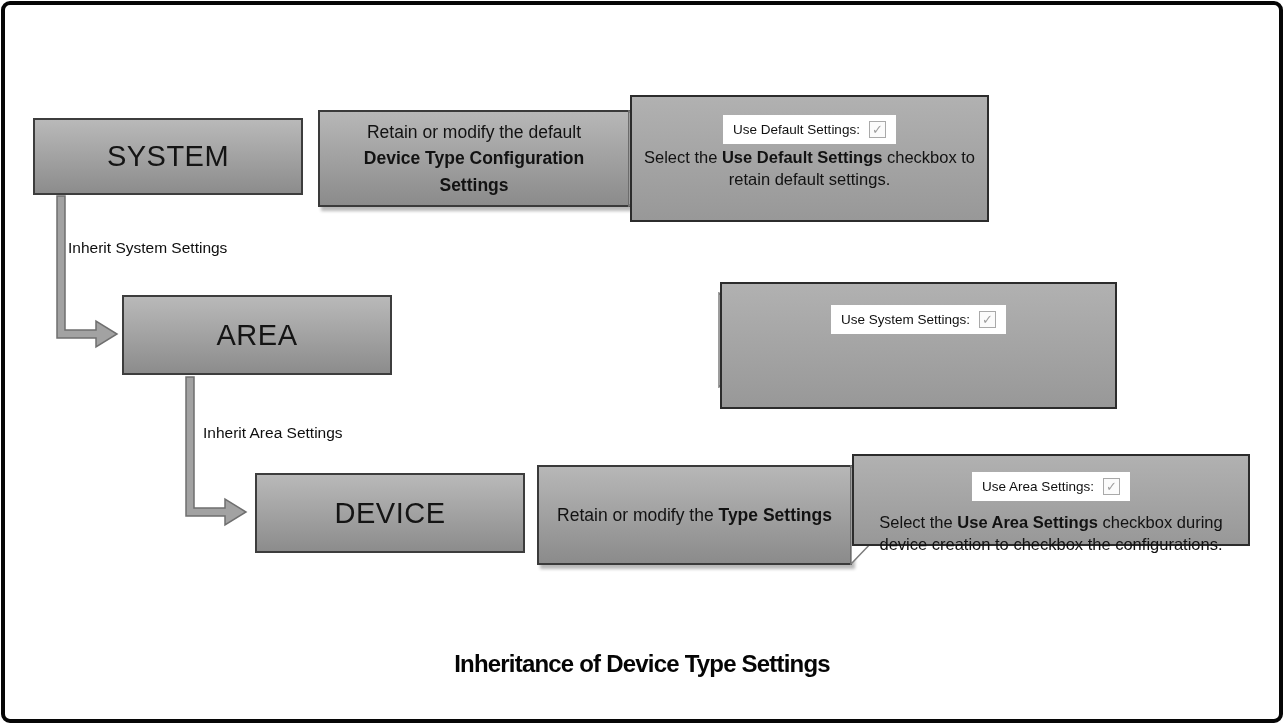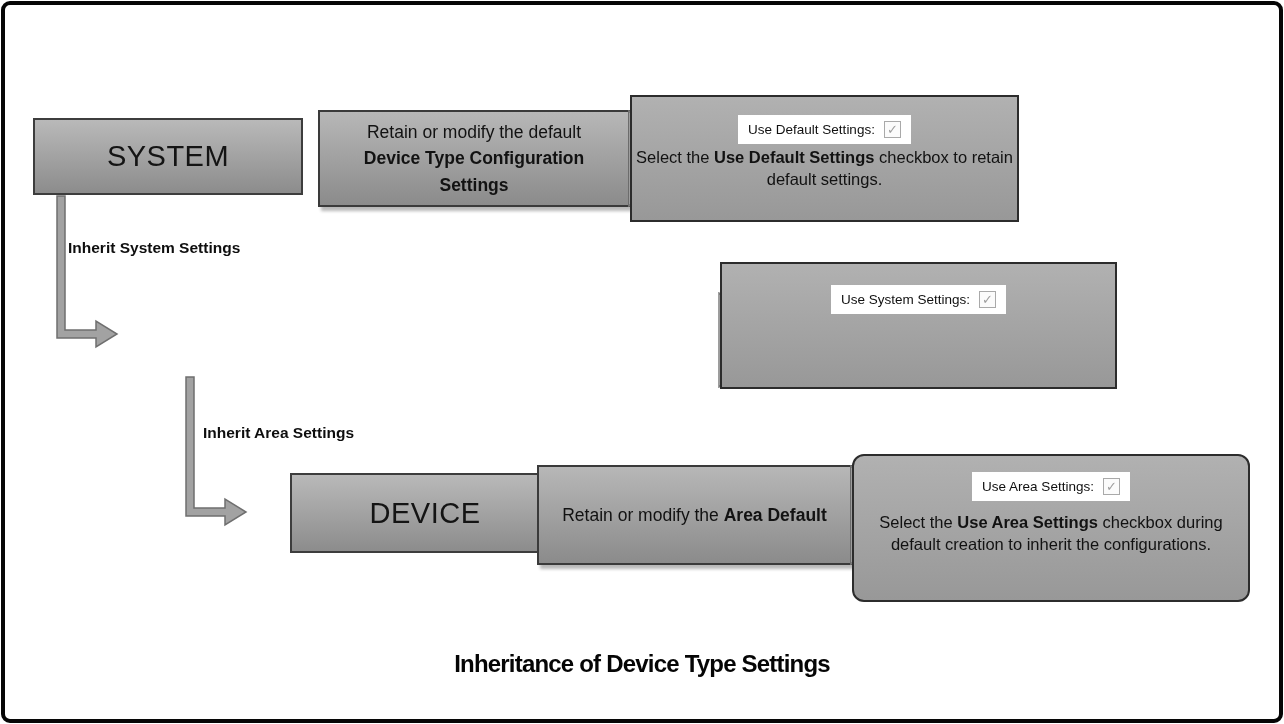--- a/index.html
+++ b/index.html
@@ -42,7 +42,7 @@
     border:2px solid #2c2c2c;
     font-size:16.5px; color:#121212;
   }
-  #result-0 { left:630px; top:95px;  width:389px; height:127px; }
+  #result-0 { left:630px; top:95px;  width:359px; height:127px; }
   #result-1 { left:720px; top:262px; width:397px; height:127px; }
   #result-2 { left:852px; top:454px; width:398px; height:148px;border-radius:12px; }
 

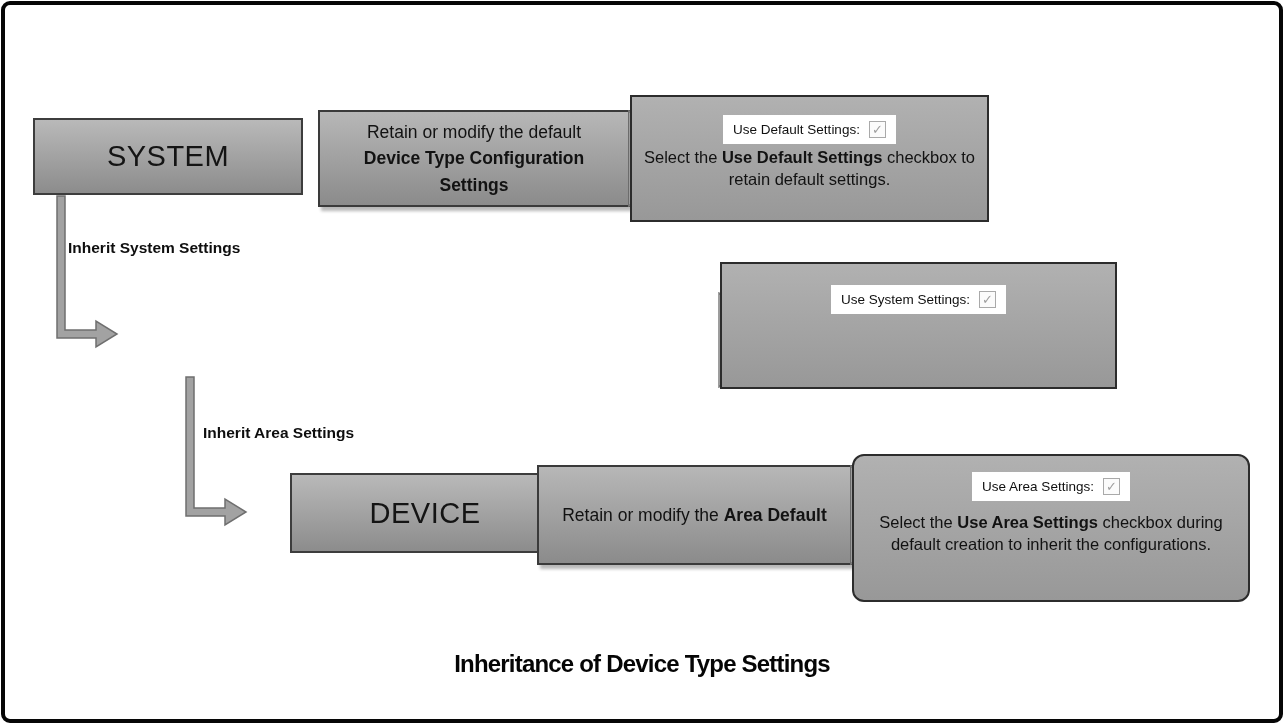--- a/index.html
+++ b/index.html
@@ -78,7 +78,7 @@
   .connector { position:absolute; }
   #connector-0 { left:50px;  top:190px; }
   #connector-1 { left:180px; top:371px; }
-  .conn-label { position:absolute; font-size:15.5px; color:#0e0e0e; white-space:nowrap;font-weight:bold; }
+  .conn-label { position:absolute; font-size:15.5px; color:#0e0e0e; white-space:nowrap; }
   #conn-label-0 { left:68px;  top:239px; }
   #conn-label-1 { left:203px; top:424px; }
 

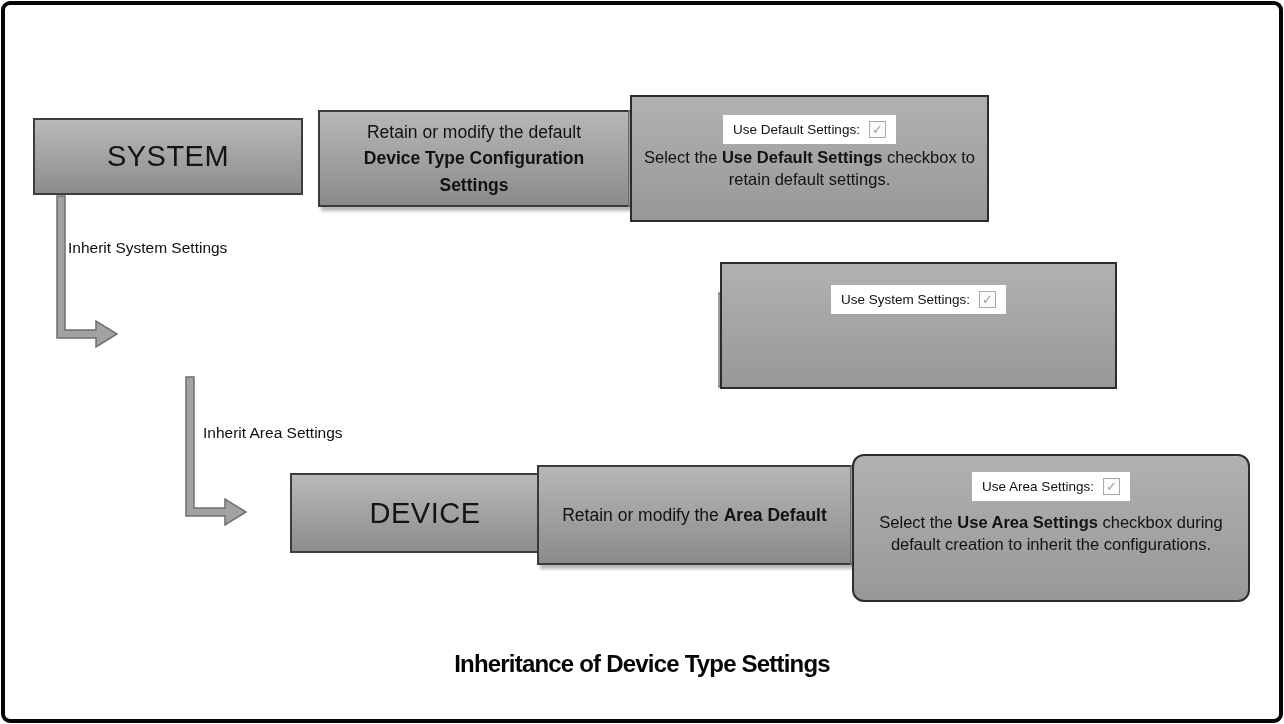--- a/index.html
+++ b/index.html
@@ -118,6 +118,9 @@
   </svg>
   <div class="conn-label" id="conn-label-0">Inherit System Settings</div>
 
+  <div class="level-box" id="level-1">
+    <span>AREA</span>
+  </div>
   <svg class="chevron" id="chevron-1" width="50" height="96" viewBox="0 0 50 96">
     <polygon points="1,1 48,48 1,95" fill="#ffffff" stroke="#7d7d7d" stroke-width="1.5"></polygon>
   </svg>

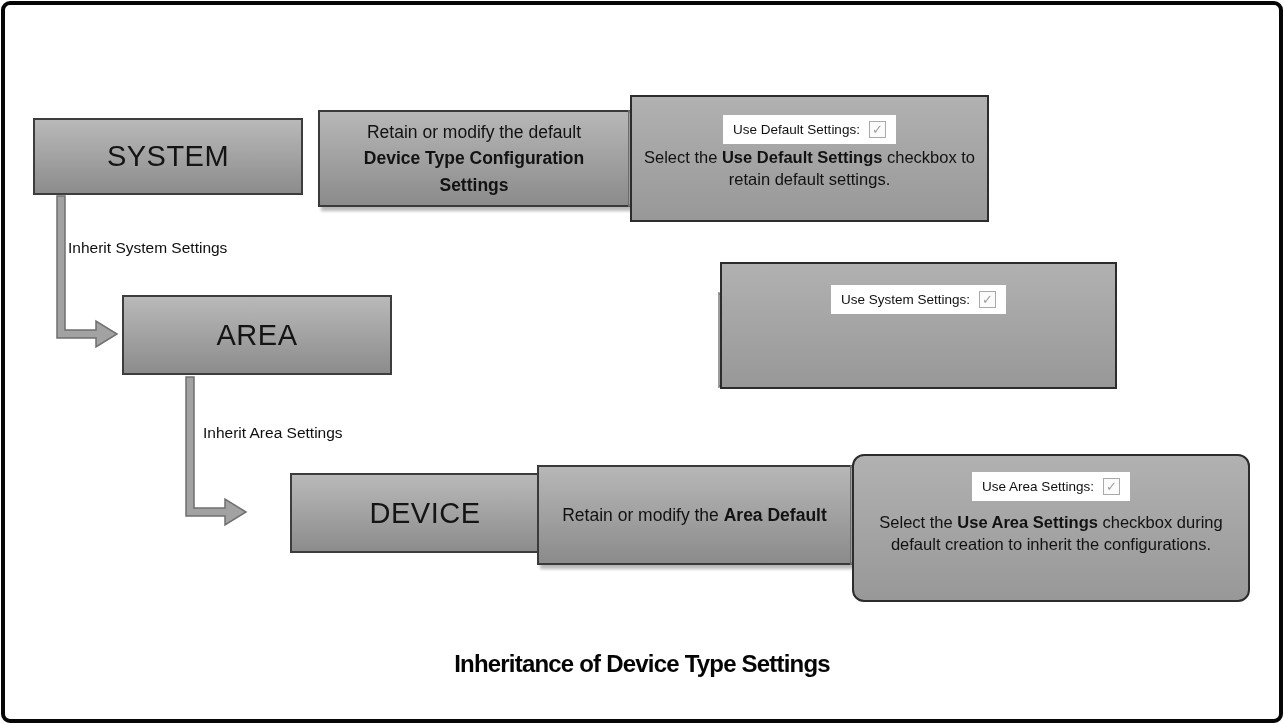--- a/index.html
+++ b/index.html
@@ -43,7 +43,7 @@
     font-size:16.5px; color:#121212;
   }
   #result-0 { left:630px; top:95px;  width:359px; height:127px; }
-  #result-1 { left:720px; top:262px; width:397px; height:127px; }
+  #result-1 { left:720px; top:282px; width:397px; height:127px; }
   #result-2 { left:852px; top:454px; width:398px; height:148px;border-radius:12px; }
 
   .strip {

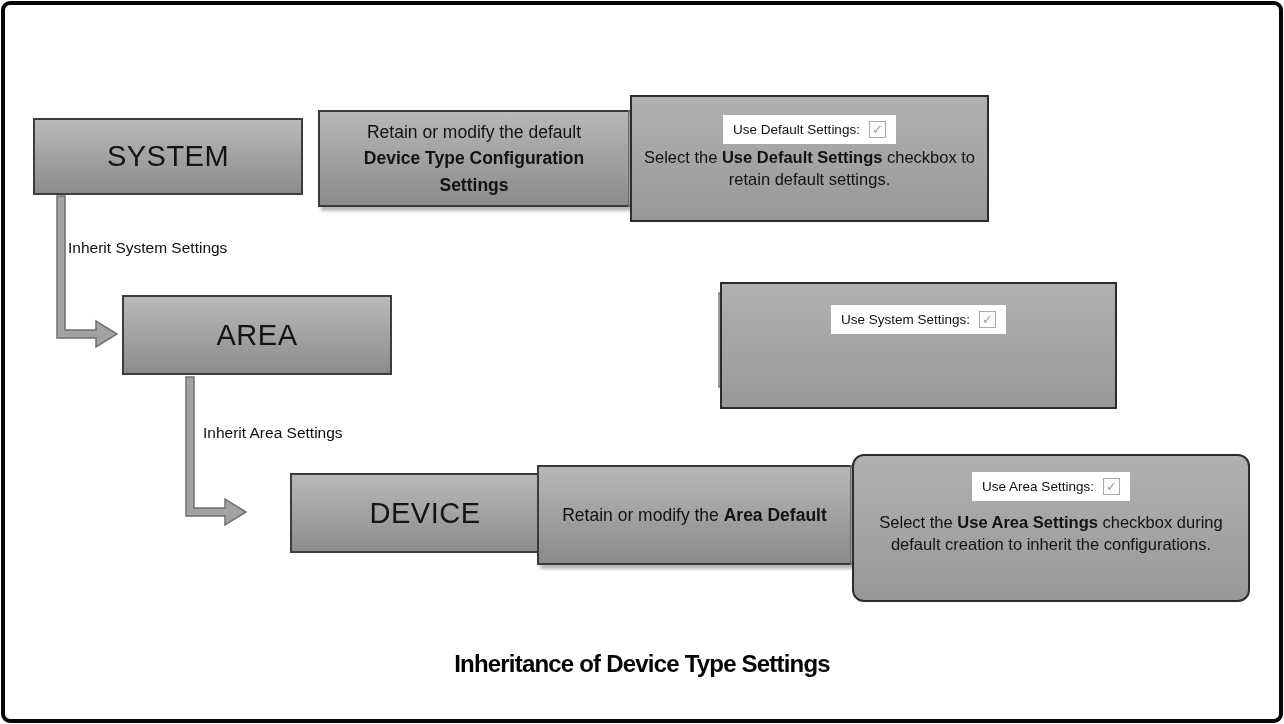--- a/index.html
+++ b/index.html
@@ -44,7 +44,7 @@
   }
   #result-0 { left:630px; top:95px;  width:359px; height:127px; }
   #result-1 { left:720px; top:282px; width:397px; height:127px; }
-  #result-2 { left:852px; top:454px; width:398px; height:148px;border-radius:12px; }
+  #result-2 { left:852px; top:454px; width:398px; height:92px; }
 
   .strip {
     margin-top:18px; background:#ffffff;

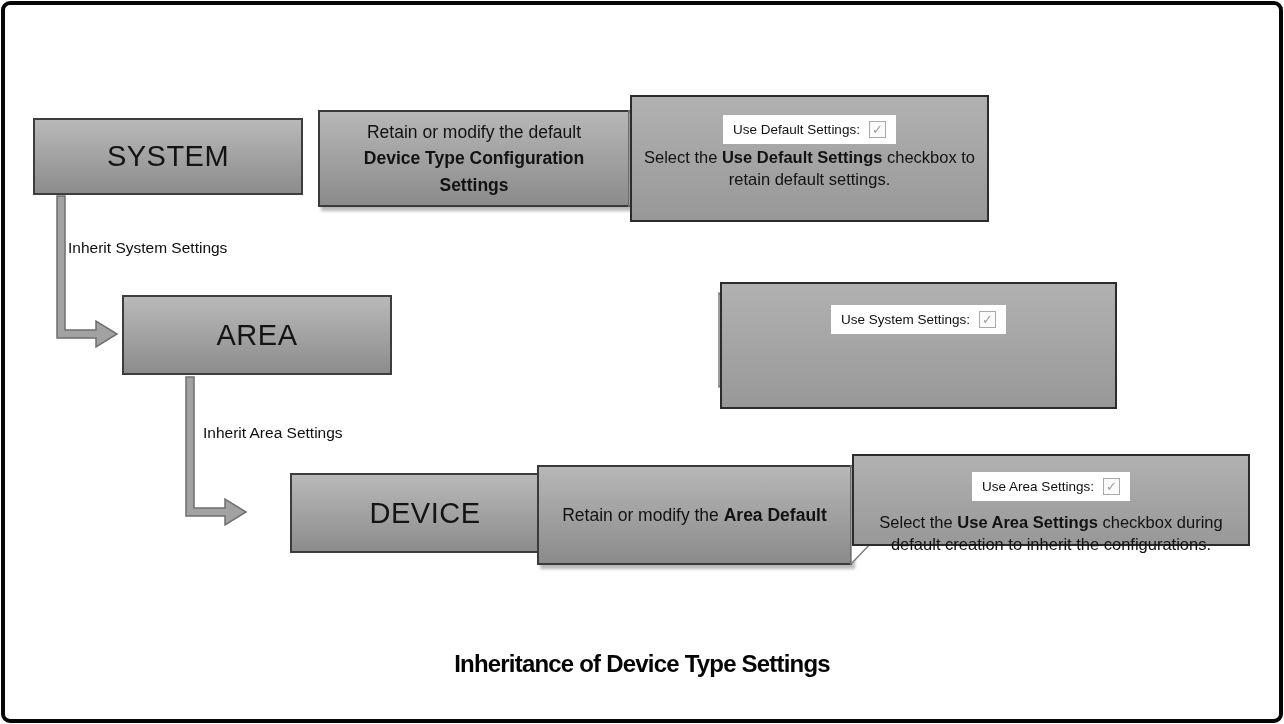--- a/index.html
+++ b/index.html
@@ -18,7 +18,7 @@
   }
   #level-0 { left:33px;  top:118px; height:77px; }
   #level-1 { left:122px; top:295px; height:80px; }
-  #level-2 { left:255px; top:473px; height:80px;margin-left:35px; }
+  #level-2 { left:255px; top:473px; height:80px; }
 
   
   .action-box {

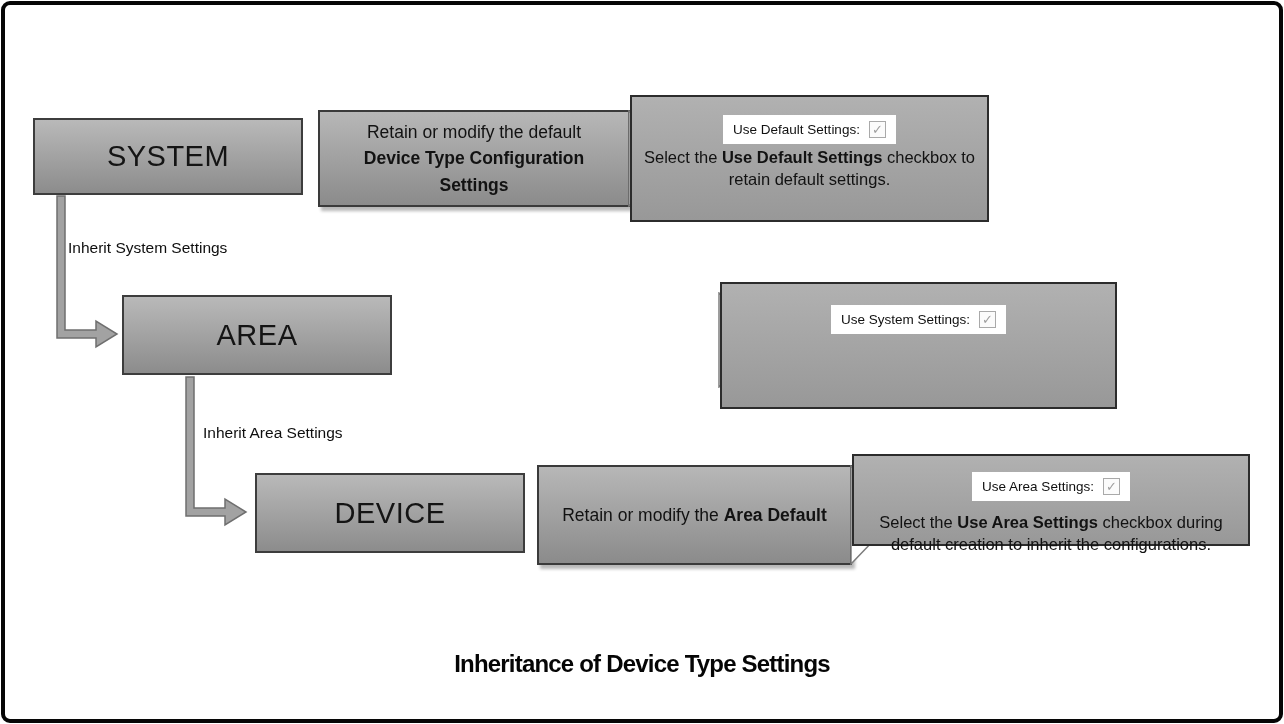--- a/index.html
+++ b/index.html
@@ -142,7 +142,7 @@
     <span>DEVICE</span>
   </div>
   <div class="action-box" id="action-2">
-    <span><span>Retain or modify the </span><b>Area Default</b></span>
+    <span><span>Retain or modify the </span><b>Type Settings</b></span>
   </div>
   <svg class="chevron" id="chevron-2" width="50" height="100" viewBox="0 0 50 100">
     <polygon points="1,1 48,50 1,99" fill="#ffffff" stroke="#7d7d7d" stroke-width="1.5"></polygon>

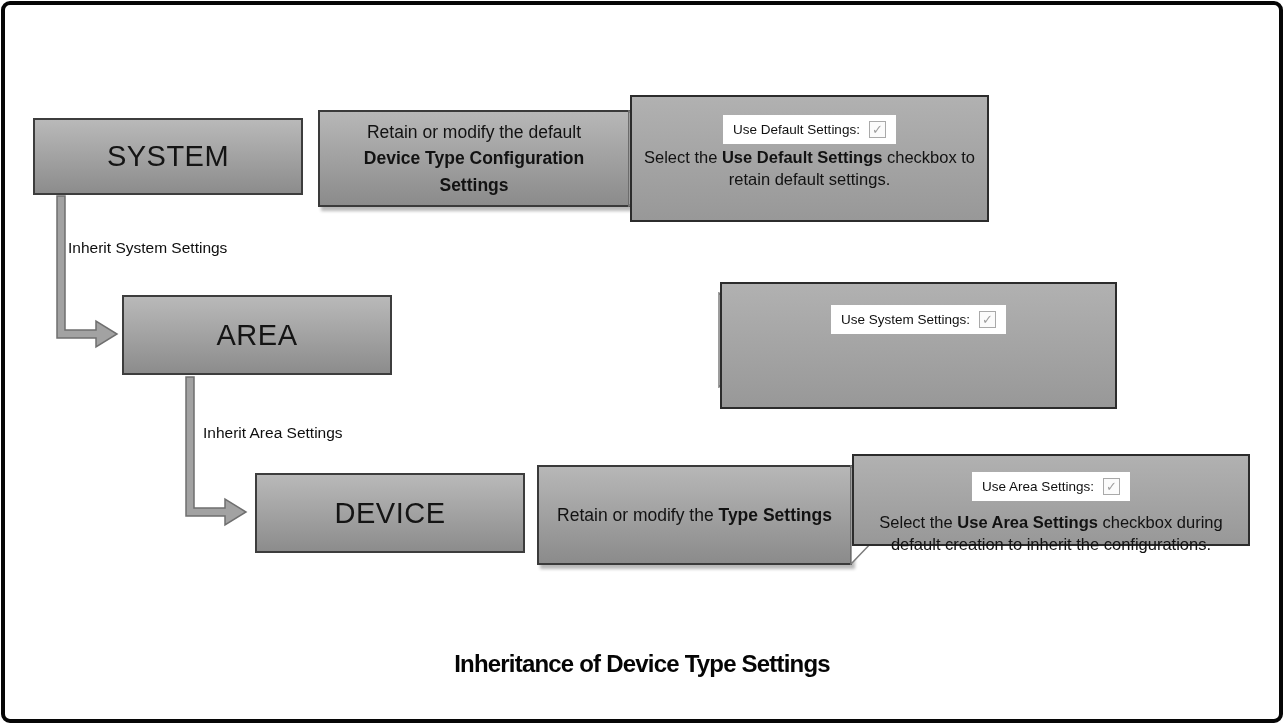--- a/index.html
+++ b/index.html
@@ -154,7 +154,7 @@
         <span class="check">✓</span>
       </span>
     </div>
-    <div class="note"><span>Select the </span><b>Use Area Settings</b><span> checkbox during default creation to inherit the configurations.</span></div>
+    <div class="note"><span>Select the </span><b>Use Area Settings</b><span> checkbox during device creation to checkbox the configurations.</span></div>
   </div>
 
   <div class="diagram-title">Inheritance of Device Type Settings</div>

